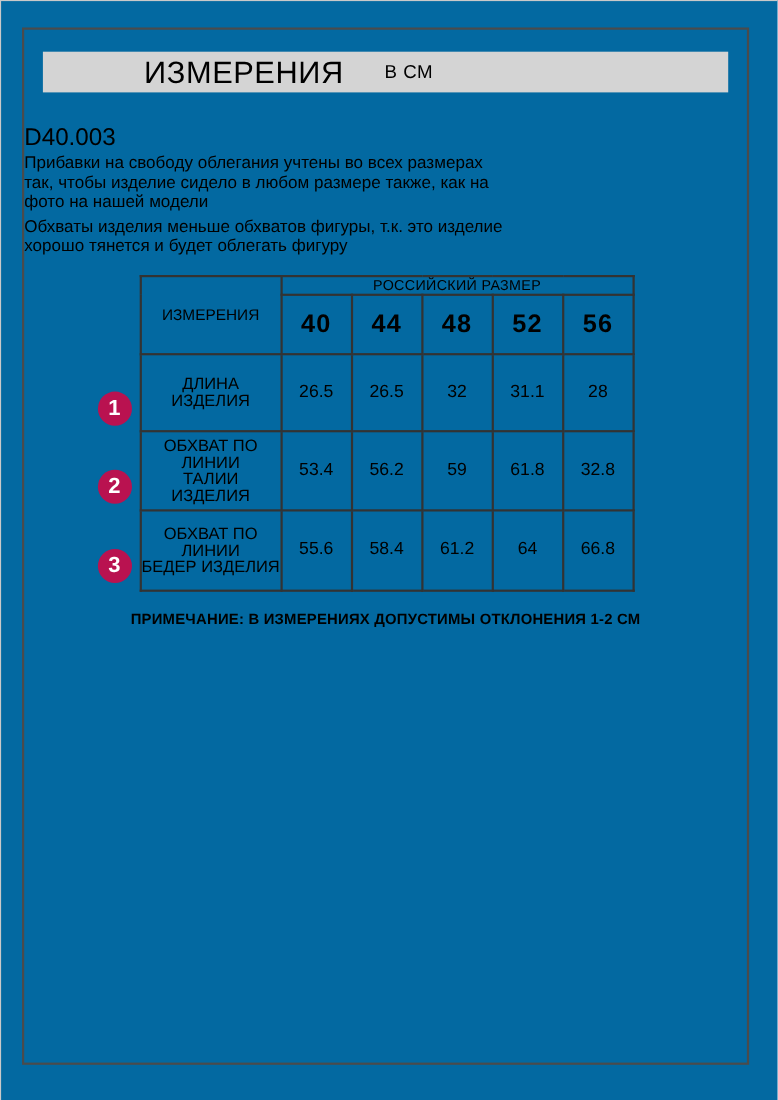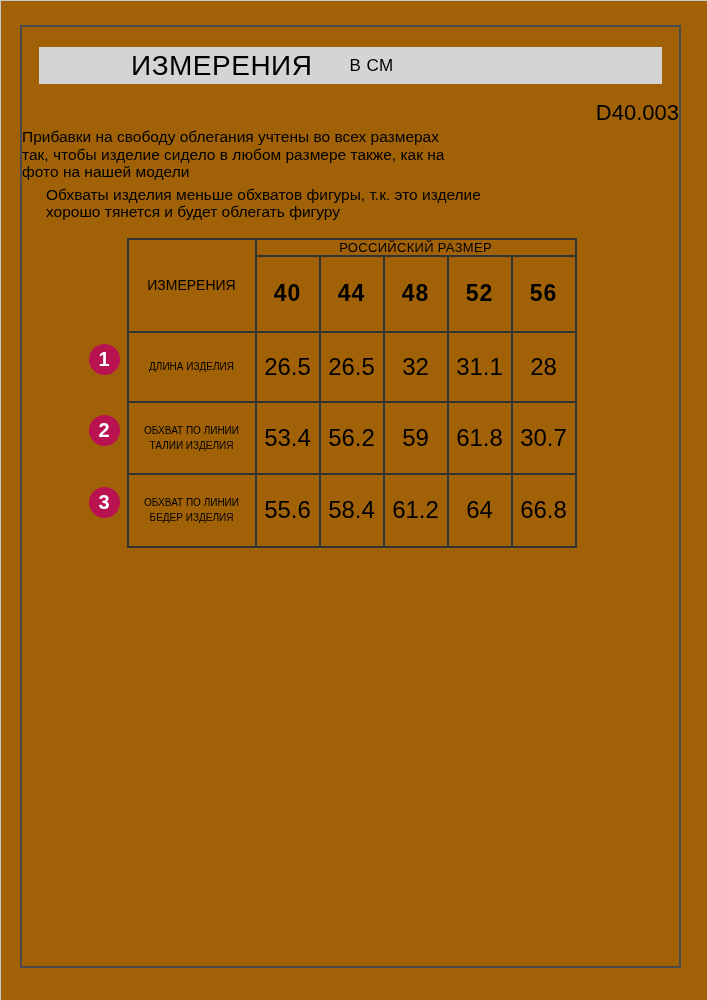--- a/index.html
+++ b/index.html
@@ -7,7 +7,7 @@
     position: relative;
     width: 707px;
     height: 1000px;
-    background: #a16207;
+    background: #0369a1;
     border-top: 1px solid #c9c9c9;
     border-left: 1px solid #c9c9c9;
     box-sizing: border-box;

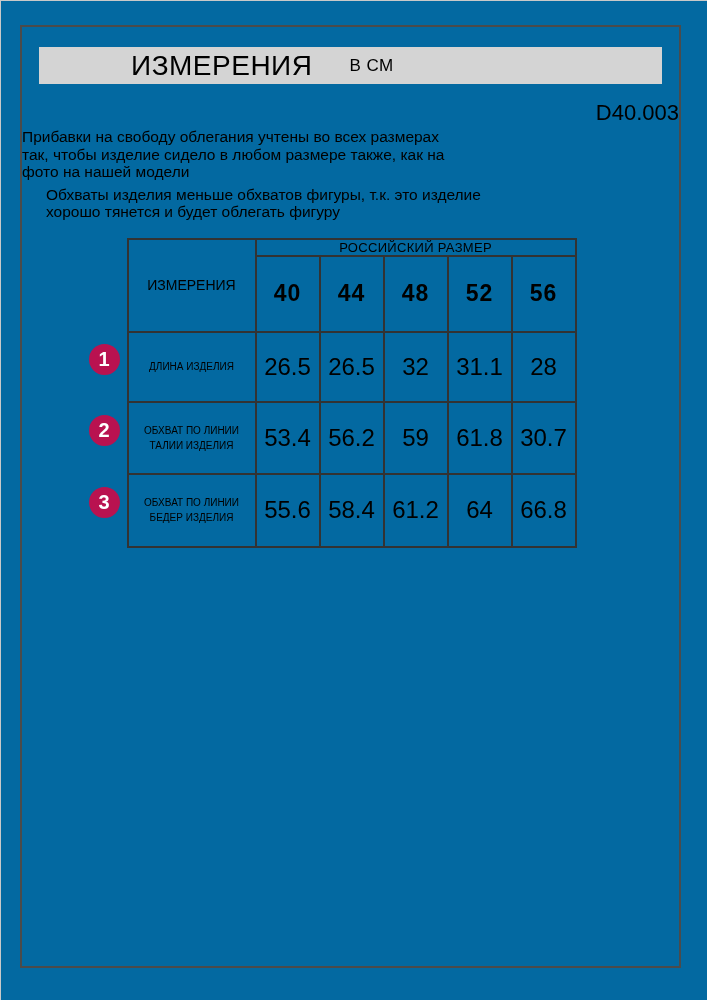--- a/index.html
+++ b/index.html
@@ -37,9 +37,9 @@
   .band .title-bold { font-size: 28px; font-weight: bold; margin-left: 63px; letter-spacing: 0.5px; }
   .band .units      { font-size: 17px; font-weight: normal; margin-left: 37px; letter-spacing: 0.5px; text-align: right; }
   .code {
-    text-align: right;
+    text-align: left;
     font-size: 22px;
-    margin-top: 16px;
+    margin-top: 28px;
     line-height: 25px;
   }
   .para {

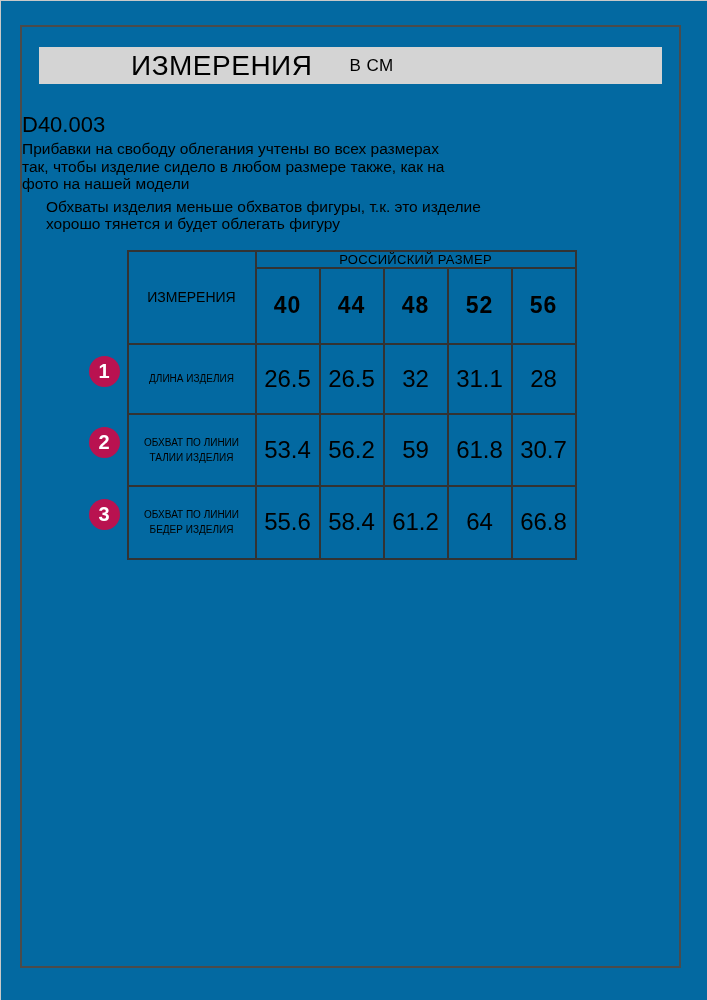--- a/index.html
+++ b/index.html
@@ -49,7 +49,7 @@
     margin: 0;
   }
   .para-1 { margin-top: 3px; }
-  .para-2 { margin-top: 5px; padding-left: 24px; }
+  .para-2 { margin-top: 5px; }
   .table-wrap {
     position: relative;
     width: 448px;

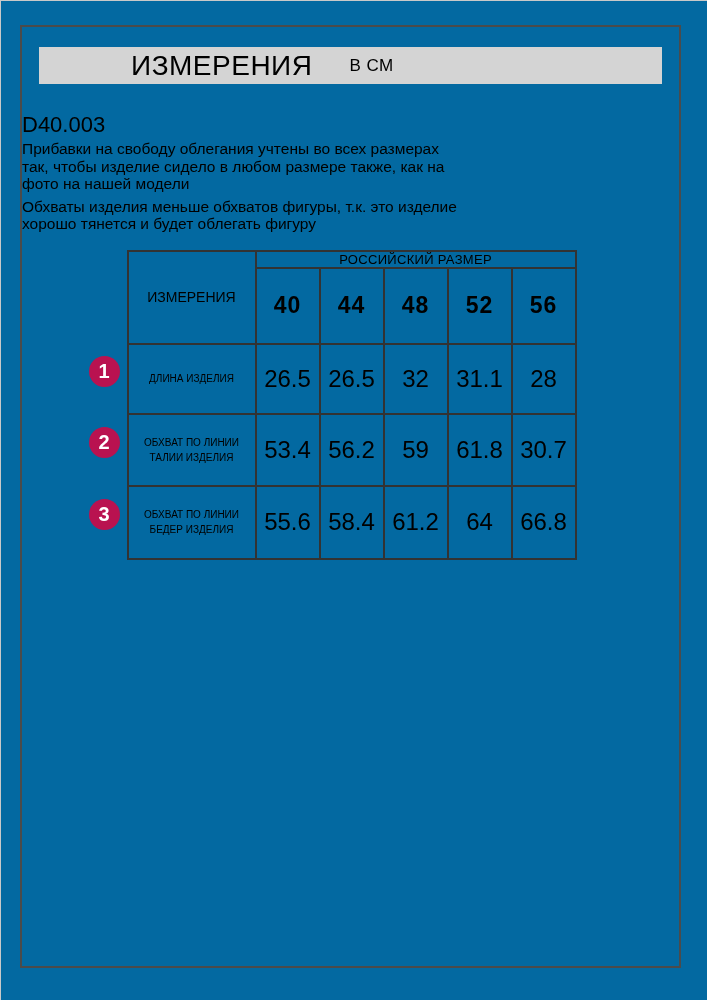--- a/index.html
+++ b/index.html
@@ -70,7 +70,7 @@
   .size-table col.c-label { width: 128px; }
   .size-table col.c-size  { width: 64px; }
   tr.r-group { height: 17px; }
-  tr.r-sizes { height: 76px; }
+  tr.r-sizes { height: 54px; }
   tr.r-data1 { height: 70px; }
   tr.r-data2 { height: 72px; }
   tr.r-data3 { height: 73px; }

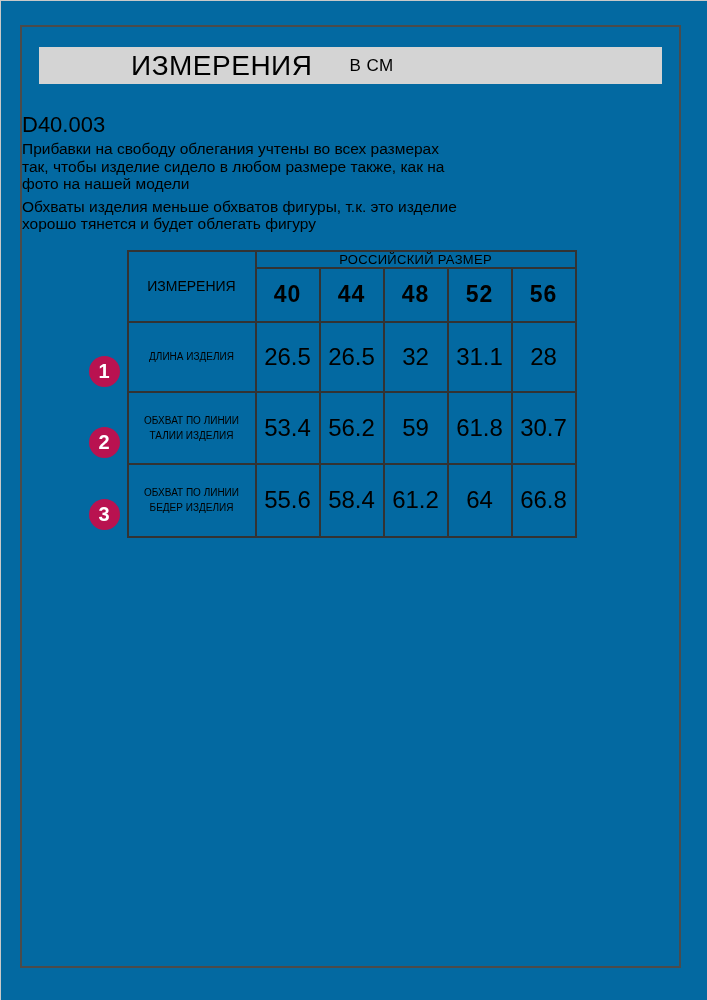--- a/index.html
+++ b/index.html
@@ -77,7 +77,7 @@
   .meas-head  { font-size: 14px; }
   .size-group { font-size: 13px; letter-spacing: 0.3px; margin-left: 12px; }
   .size-num   { font-size: 23px; font-weight: bold; letter-spacing: 1px; }
-  .row-label  { font-size: 10px; line-height: 15px; white-space: pre-line; }
+  .row-label  { font-size: 15px; line-height: 15px; white-space: pre-line; }
   .cell-val   { font-size: 24px; }
   .badge {
     position: absolute;

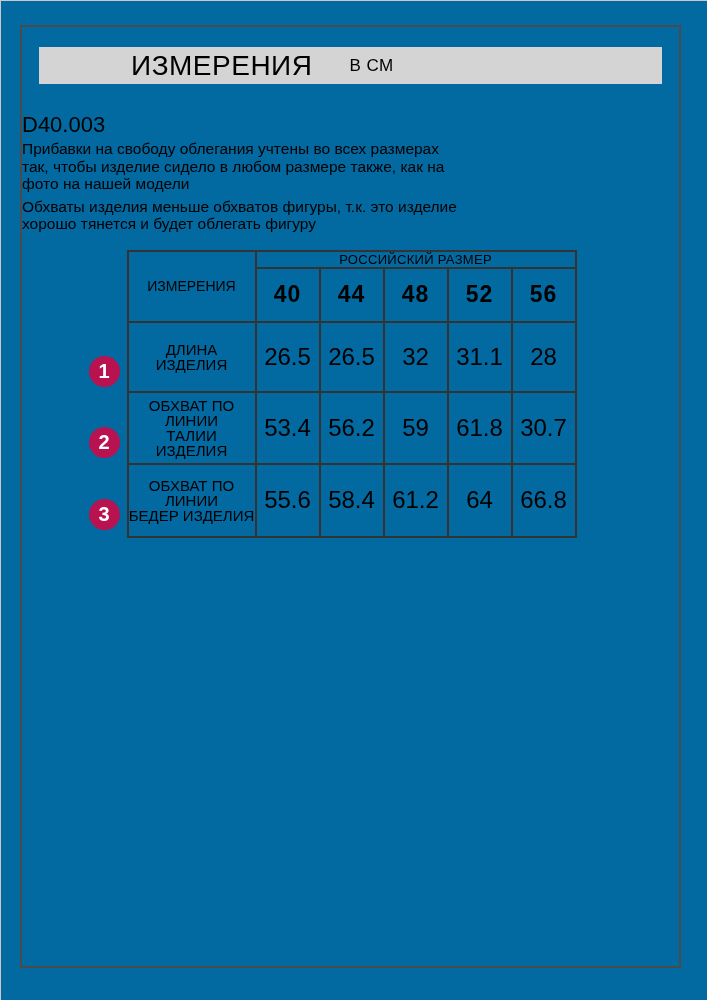--- a/index.html
+++ b/index.html
@@ -78,7 +78,7 @@
   .size-group { font-size: 13px; letter-spacing: 0.3px; margin-left: 12px; }
   .size-num   { font-size: 23px; font-weight: bold; letter-spacing: 1px; }
   .row-label  { font-size: 15px; line-height: 15px; white-space: pre-line; }
-  .cell-val   { font-size: 24px; }
+  .cell-val   { font-size: 16px; }
   .badge {
     position: absolute;
     left: -38px;

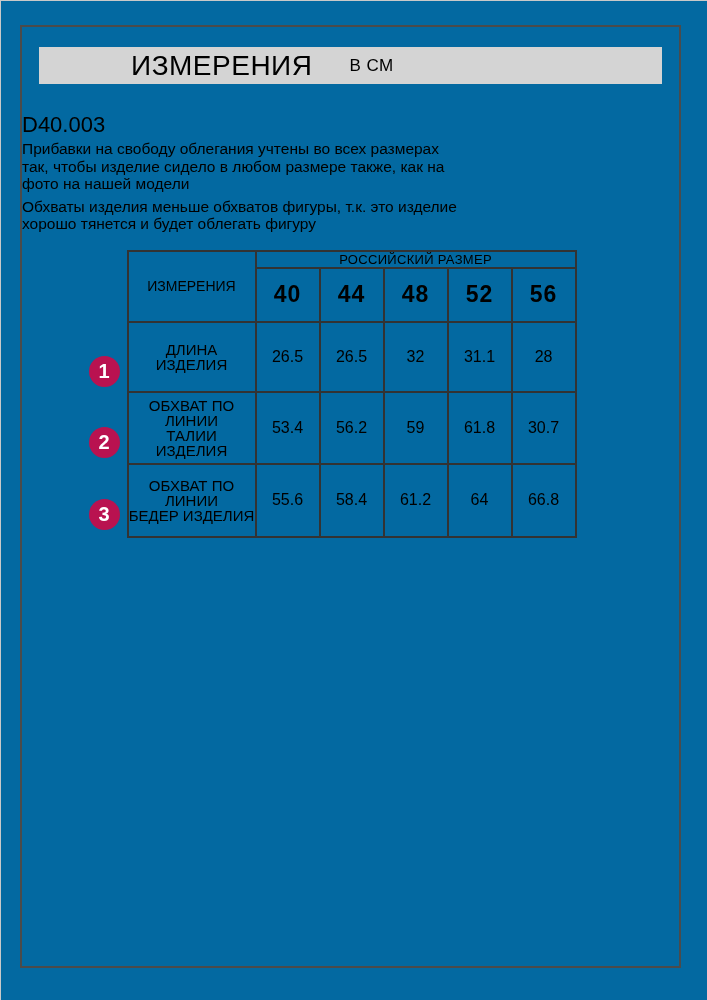--- a/index.html
+++ b/index.html
@@ -160,7 +160,7 @@
             <td class="cell-val">56.2</td>
             <td class="cell-val">59</td>
             <td class="cell-val">61.8</td>
-            <td class="cell-val">30.7</td>
+            <td class="cell-val">32.8</td>
           </tr>
           <tr class="r-data3">
             <td class="row-label">ОБХВАТ ПО ЛИНИИ

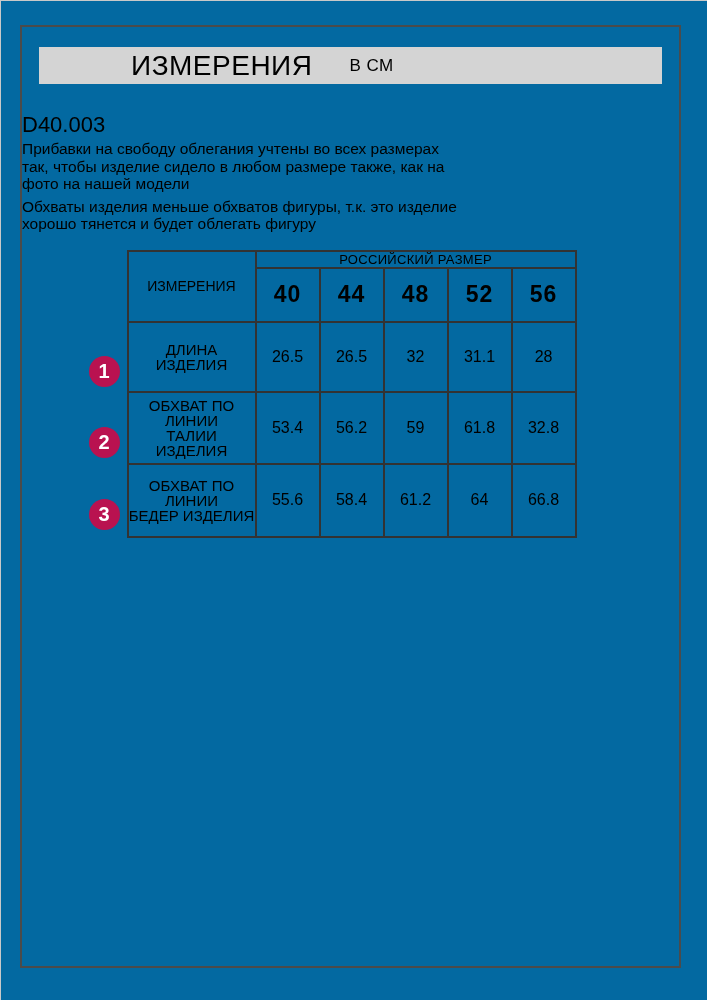--- a/index.html
+++ b/index.html
@@ -178,6 +178,7 @@
       <div class="badge badge-3">3</div>
     </div>
 
+    <div class="note">ПРИМЕЧАНИЕ: В ИЗМЕРЕНИЯХ ДОПУСТИМЫ ОТКЛОНЕНИЯ 1-2 СМ</div>
 
   </div>
 </div>

